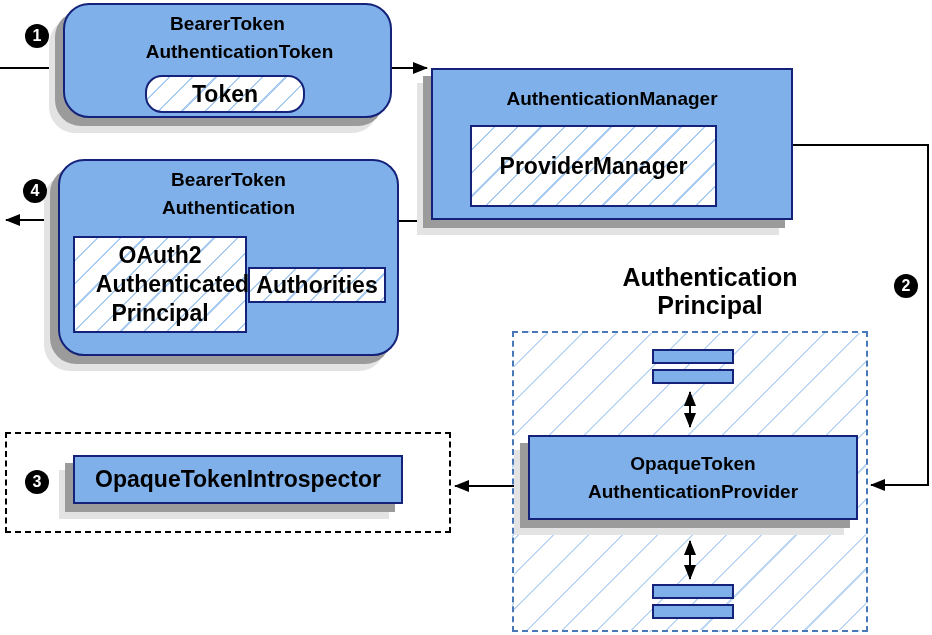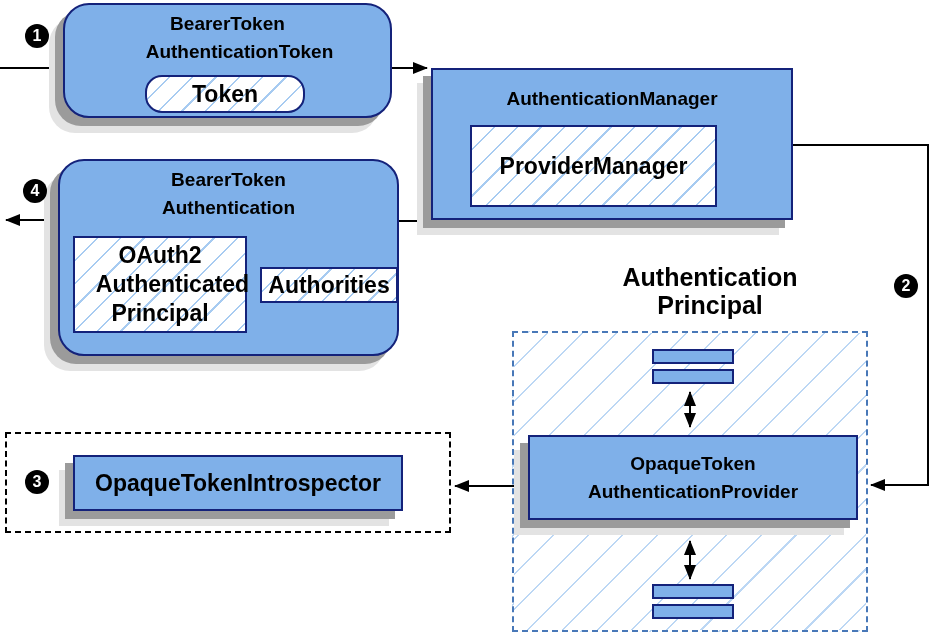--- a/index.html
+++ b/index.html
@@ -118,7 +118,7 @@
       <span style="display:block;margin-left:25px;">Authenticated</span>
       <span style="display:block;">Principal</span>
     </div>
-    <div class="inner" style="left:200px;top:106px;width:138px;height:36px;">
+    <div class="inner" style="left:188px;top:106px;width:138px;height:36px;">
       <span>Authorities</span>
     </div>
   </div>

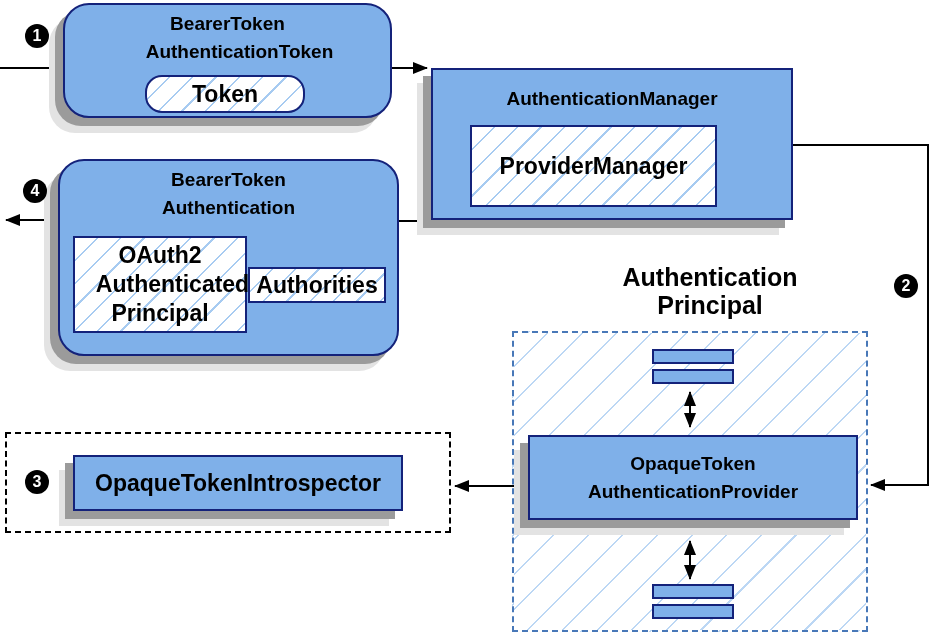--- a/index.html
+++ b/index.html
@@ -140,7 +140,7 @@
     </div>
   </div>
 
-  <div class="node flex-center" style="left:73px;top:455px;width:330px;height:56px;font-size:23px;">
+  <div class="node flex-center" style="left:73px;top:455px;width:330px;height:49px;font-size:23px;">
     <span>OpaqueTokenIntrospector</span>
   </div>
 

